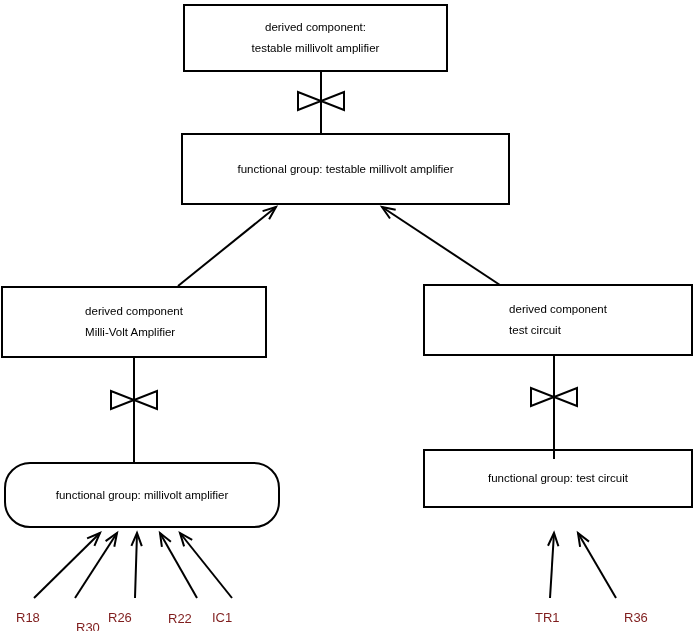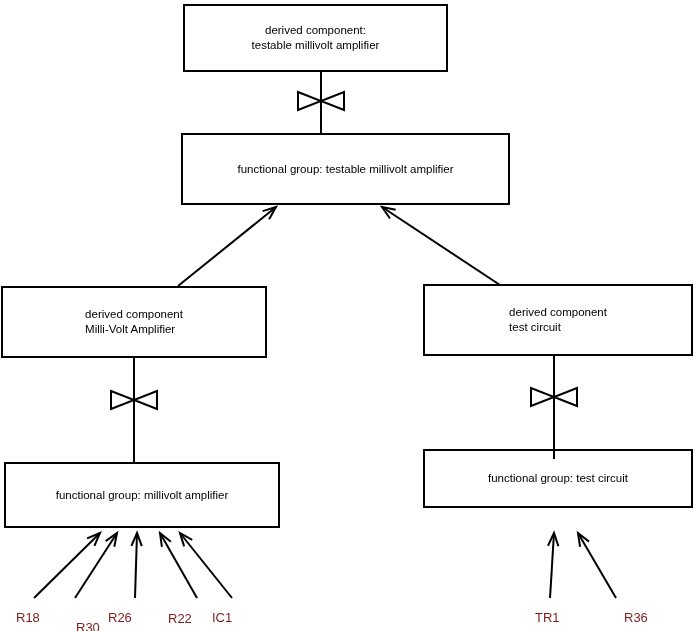--- a/index.html
+++ b/index.html
@@ -29,7 +29,7 @@
   }
   .node .label {
     font-size: 11.5px;
-    line-height: 15px;
+    line-height: 21px;
     color: #000000;
     white-space: pre;
     text-align: left;

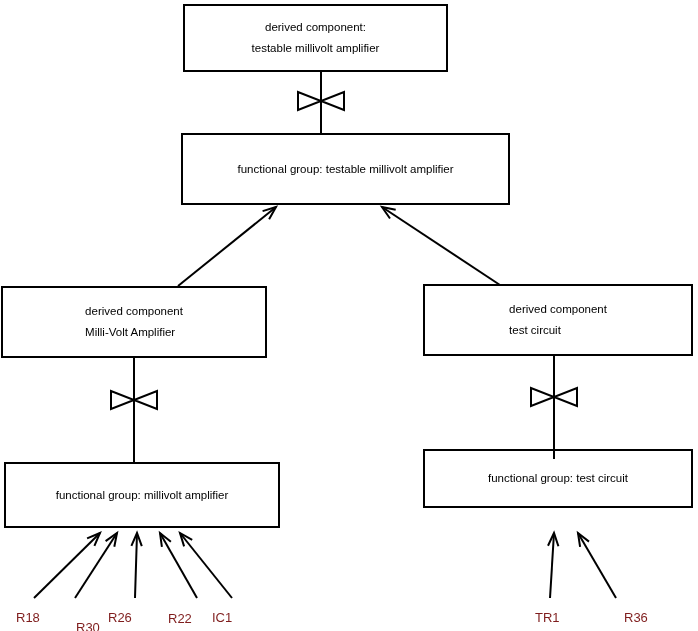--- a/index.html
+++ b/index.html
@@ -86,7 +86,7 @@
 test circuit</div>
   </div>
 
-  <div class="node single centered" id="node-4" style="left: 4px; top: 462px; width: 276px; height: 66px;">
+  <div class="node single centered" id="node-4" style="left: 4px; top: 462px; width: 276px; height: 66px; border-radius: 26px;">
     <div class="label" style="text-align: center;">functional group: millivolt amplifier</div>
   </div>
 

